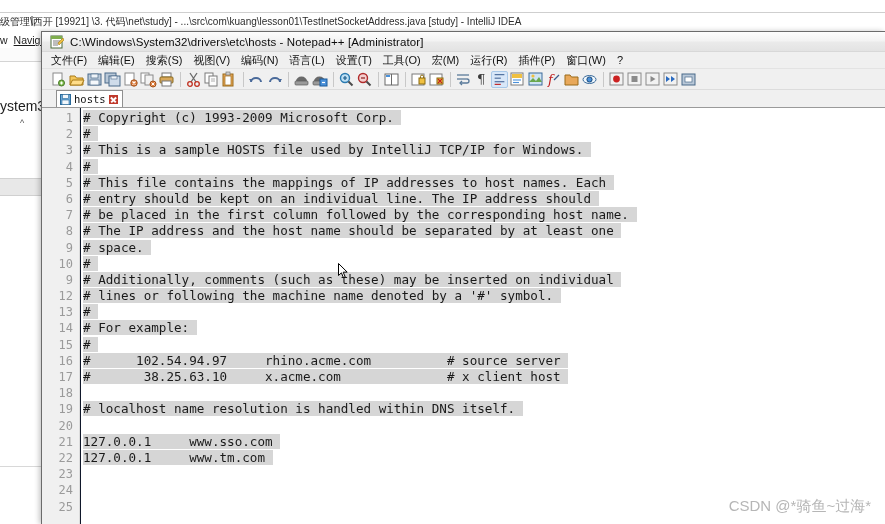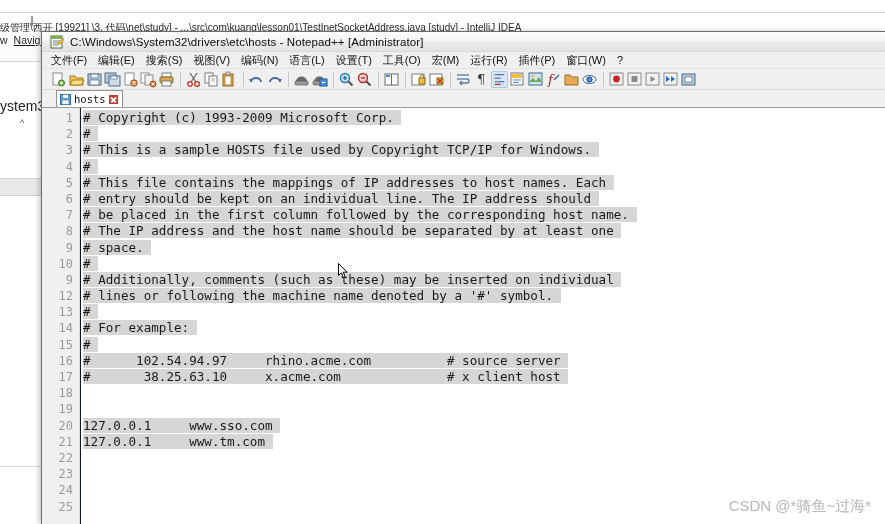--- a/index.html
+++ b/index.html
@@ -18,7 +18,7 @@
     background:#ffffff;
   }
   .idea-titlebar {
-    position:absolute; left:0; top:20px; width:885px; height:16px;
+    position:absolute; left:0; top:14px; width:885px; height:16px;
     font-size:10px; color:#2b2b2b; line-height:16px;
     white-space:nowrap; overflow:hidden;
     padding-left:0px;

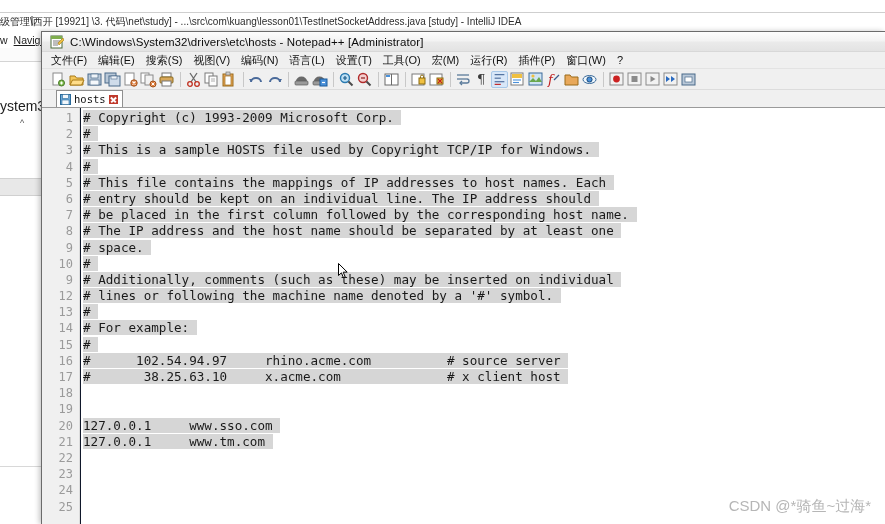--- a/index.html
+++ b/index.html
@@ -431,7 +431,7 @@
       <div class="codearea" id="codearea">
           <div class="codeline"><span class="hl"># Copyright (c) 1993-2009 Microsoft Corp. </span></div>
           <div class="codeline"><span class="hl"># </span></div>
-          <div class="codeline"><span class="hl"># This is a sample HOSTS file used by Copyright TCP/IP for Windows. </span></div>
+          <div class="codeline"><span class="hl"># This is a sample HOSTS file used by IntelliJ TCP/IP for Windows. </span></div>
           <div class="codeline"><span class="hl"># </span></div>
           <div class="codeline"><span class="hl"># This file contains the mappings of IP addresses to host names. Each </span></div>
           <div class="codeline"><span class="hl"># entry should be kept on an individual line. The IP address should </span></div>

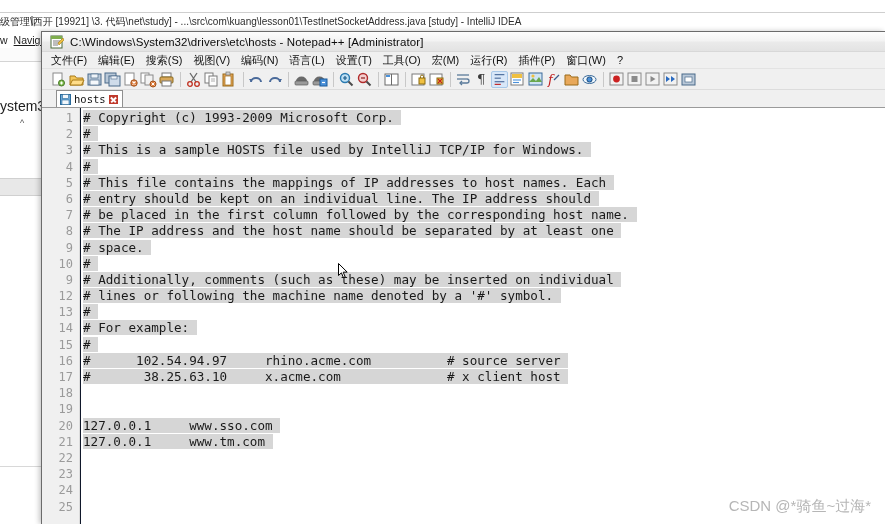--- a/index.html
+++ b/index.html
@@ -447,6 +447,7 @@
           <div class="codeline"><span class="hl">#      102.54.94.97     rhino.acme.com          # source server </span></div>
           <div class="codeline"><span class="hl">#       38.25.63.10     x.acme.com              # x client host </span></div>
           <div class="codeline">&nbsp;</div>
+          <div class="codeline"><span class="hl"># localhost name resolution is handled within DNS itself. </span></div>
           <div class="codeline">&nbsp;</div>
           <div class="codeline"><span class="hl">127.0.0.1     www.sso.com </span></div>
           <div class="codeline"><span class="hl">127.0.0.1     www.tm.com </span></div>

